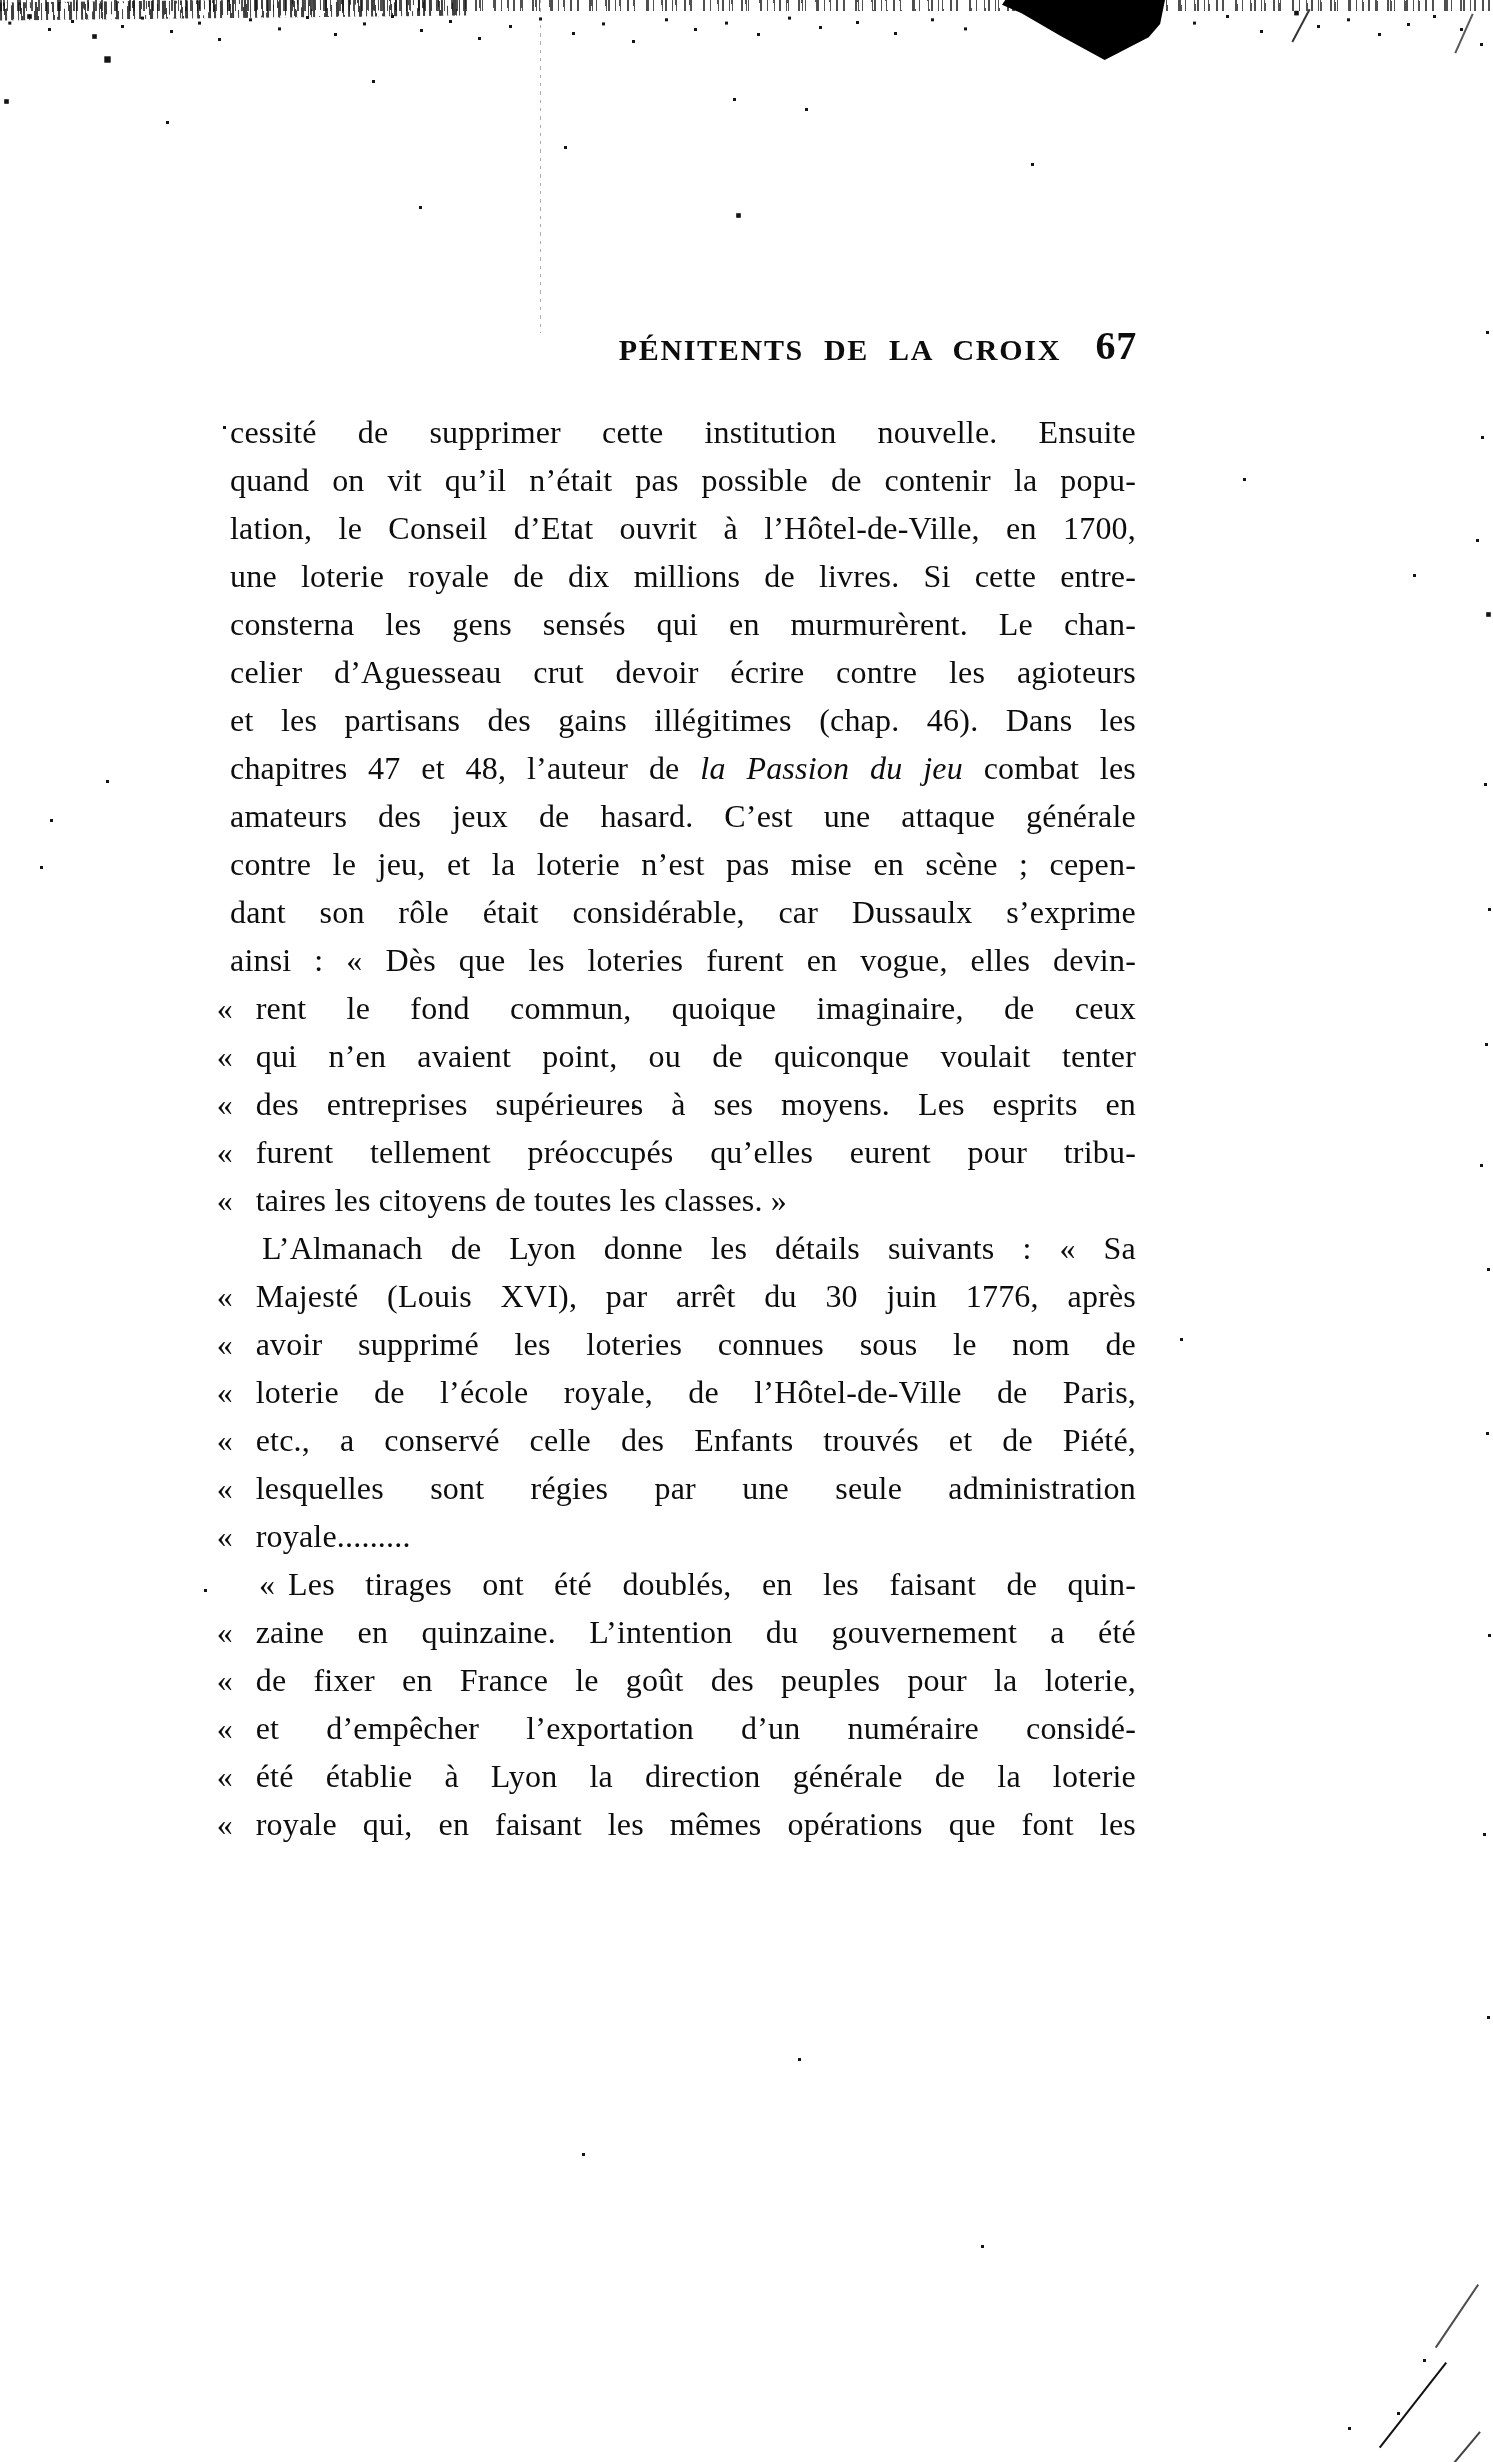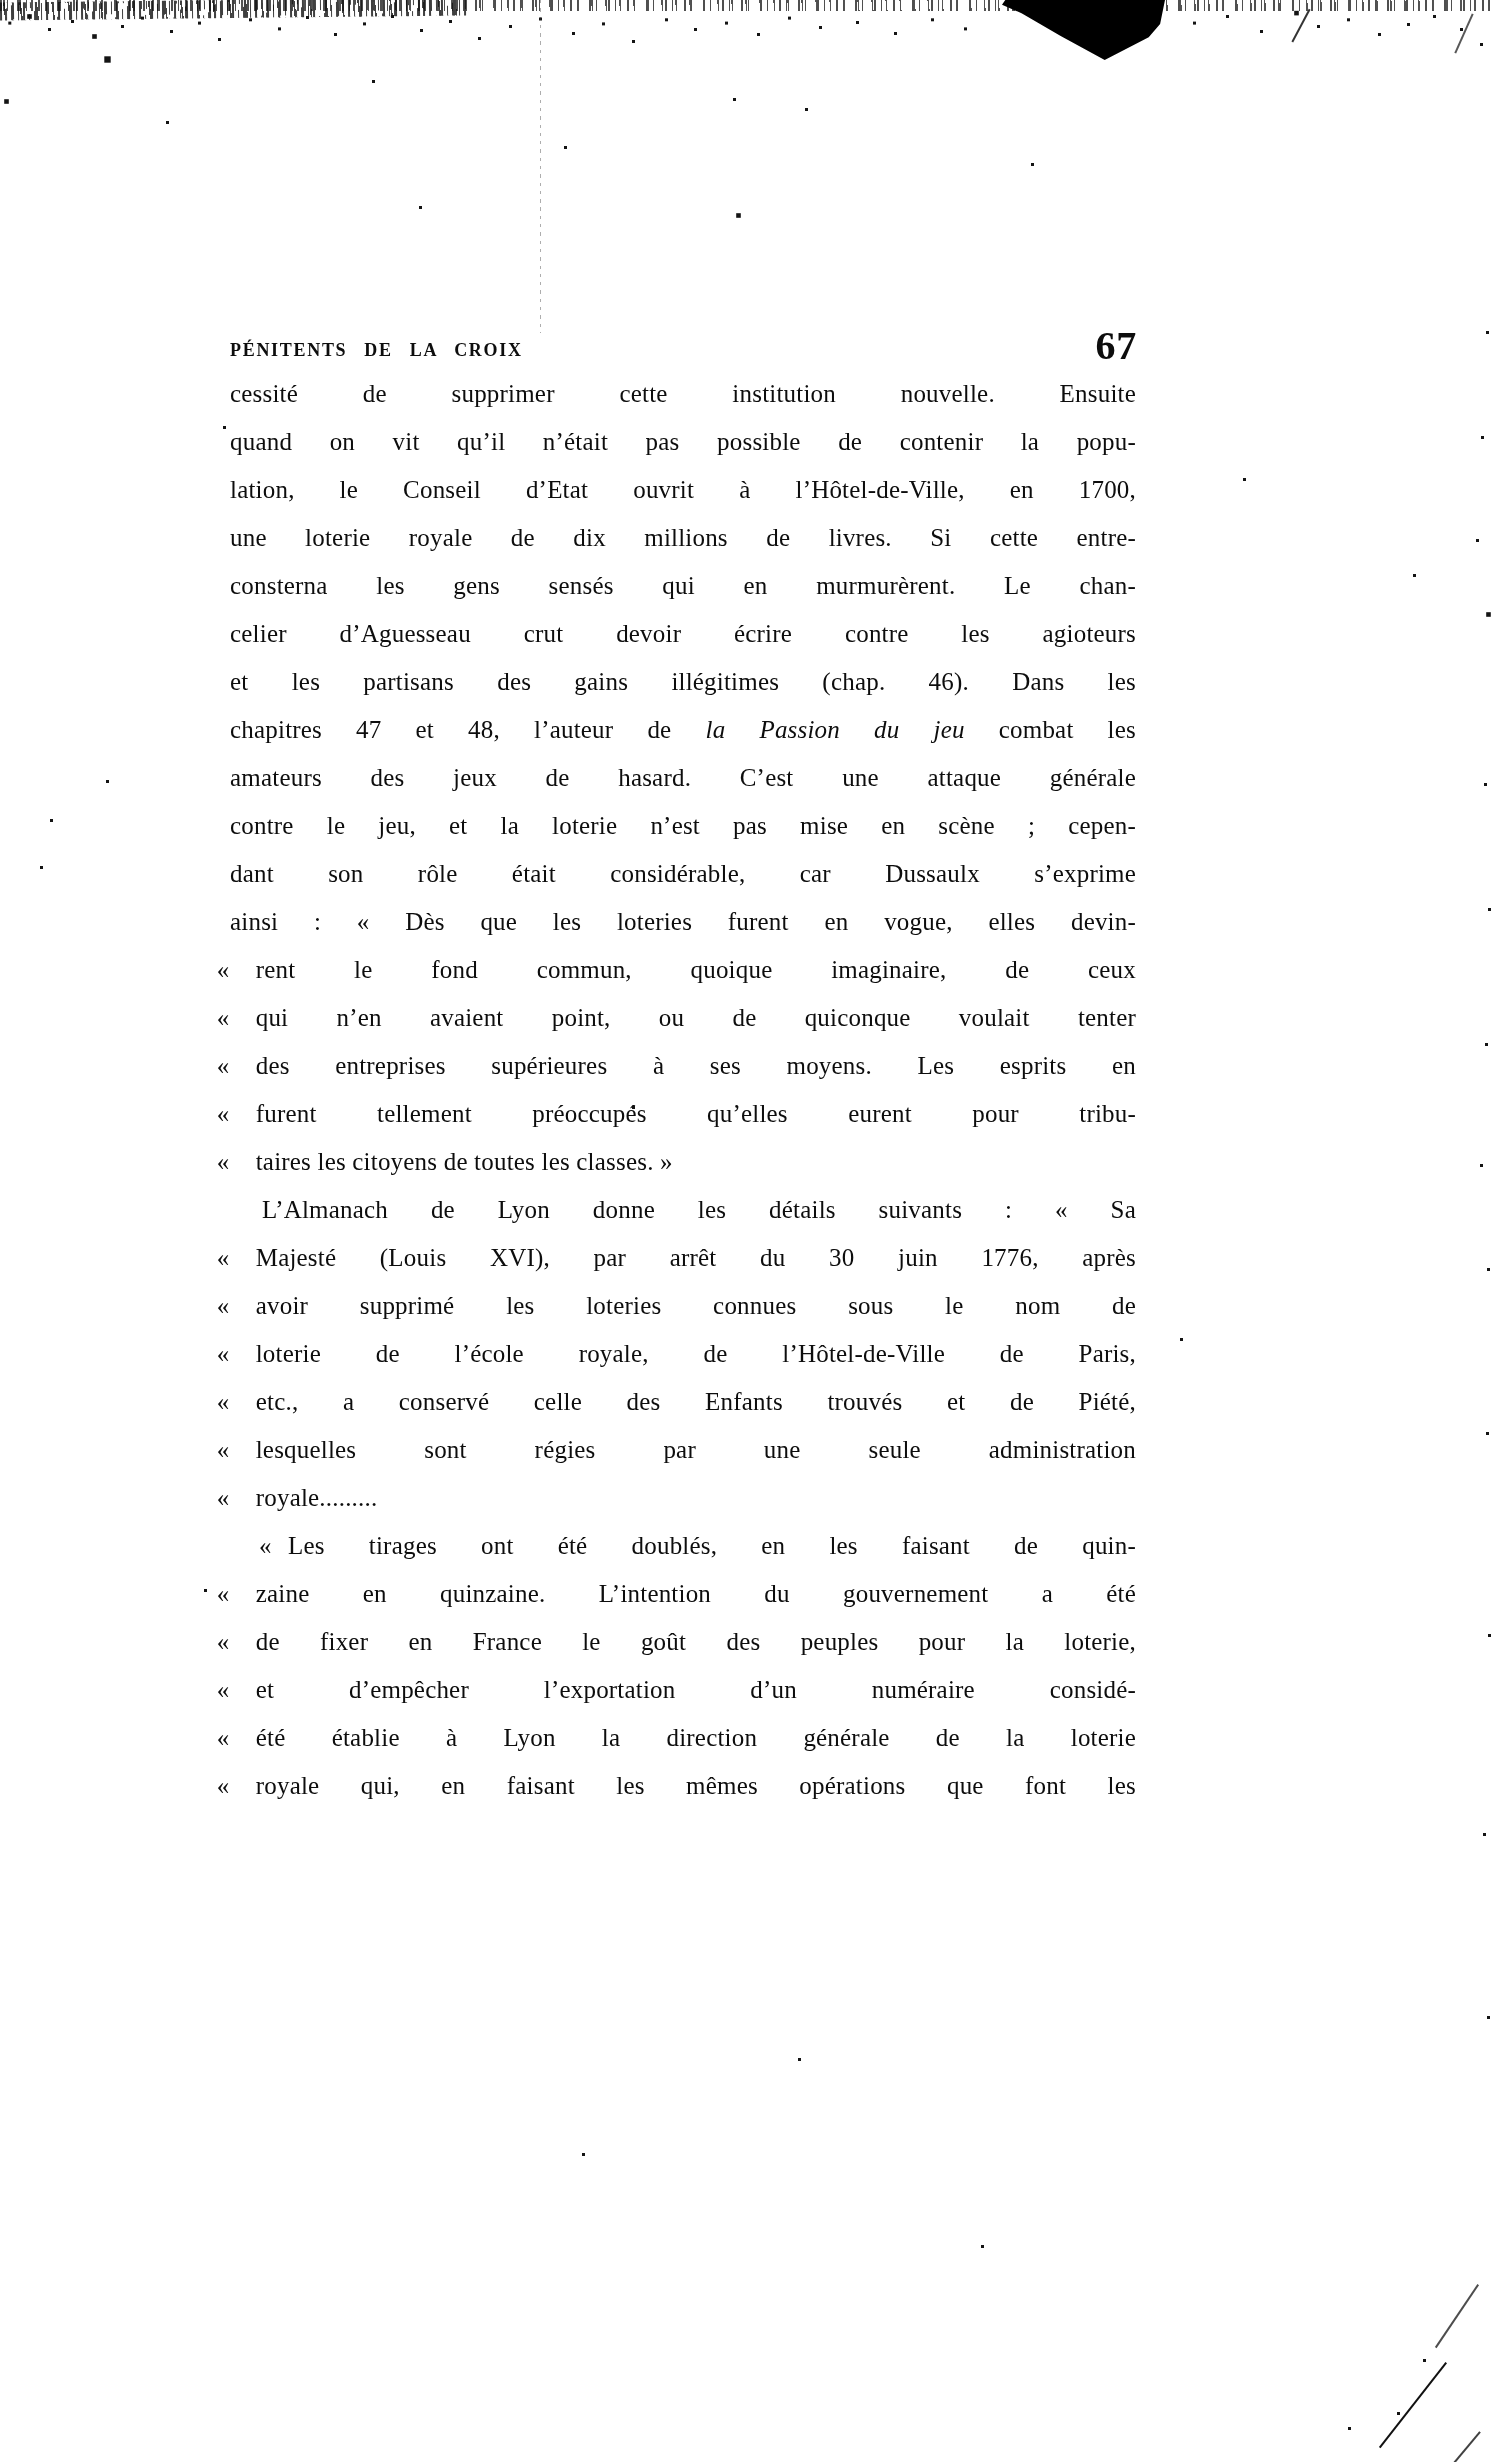--- a/index.html
+++ b/index.html
@@ -12,7 +12,7 @@
   
   .running-head{
     position:absolute;left:230px;top:336px;width:831px;
-    text-align:left;font-weight:bold;font-size:18px;line-height:28px;
+    text-align:right;font-weight:bold;font-size:30px;line-height:28px;
     letter-spacing:1.7px;word-spacing:10.8px;white-space:nowrap;
   }
   .folio{

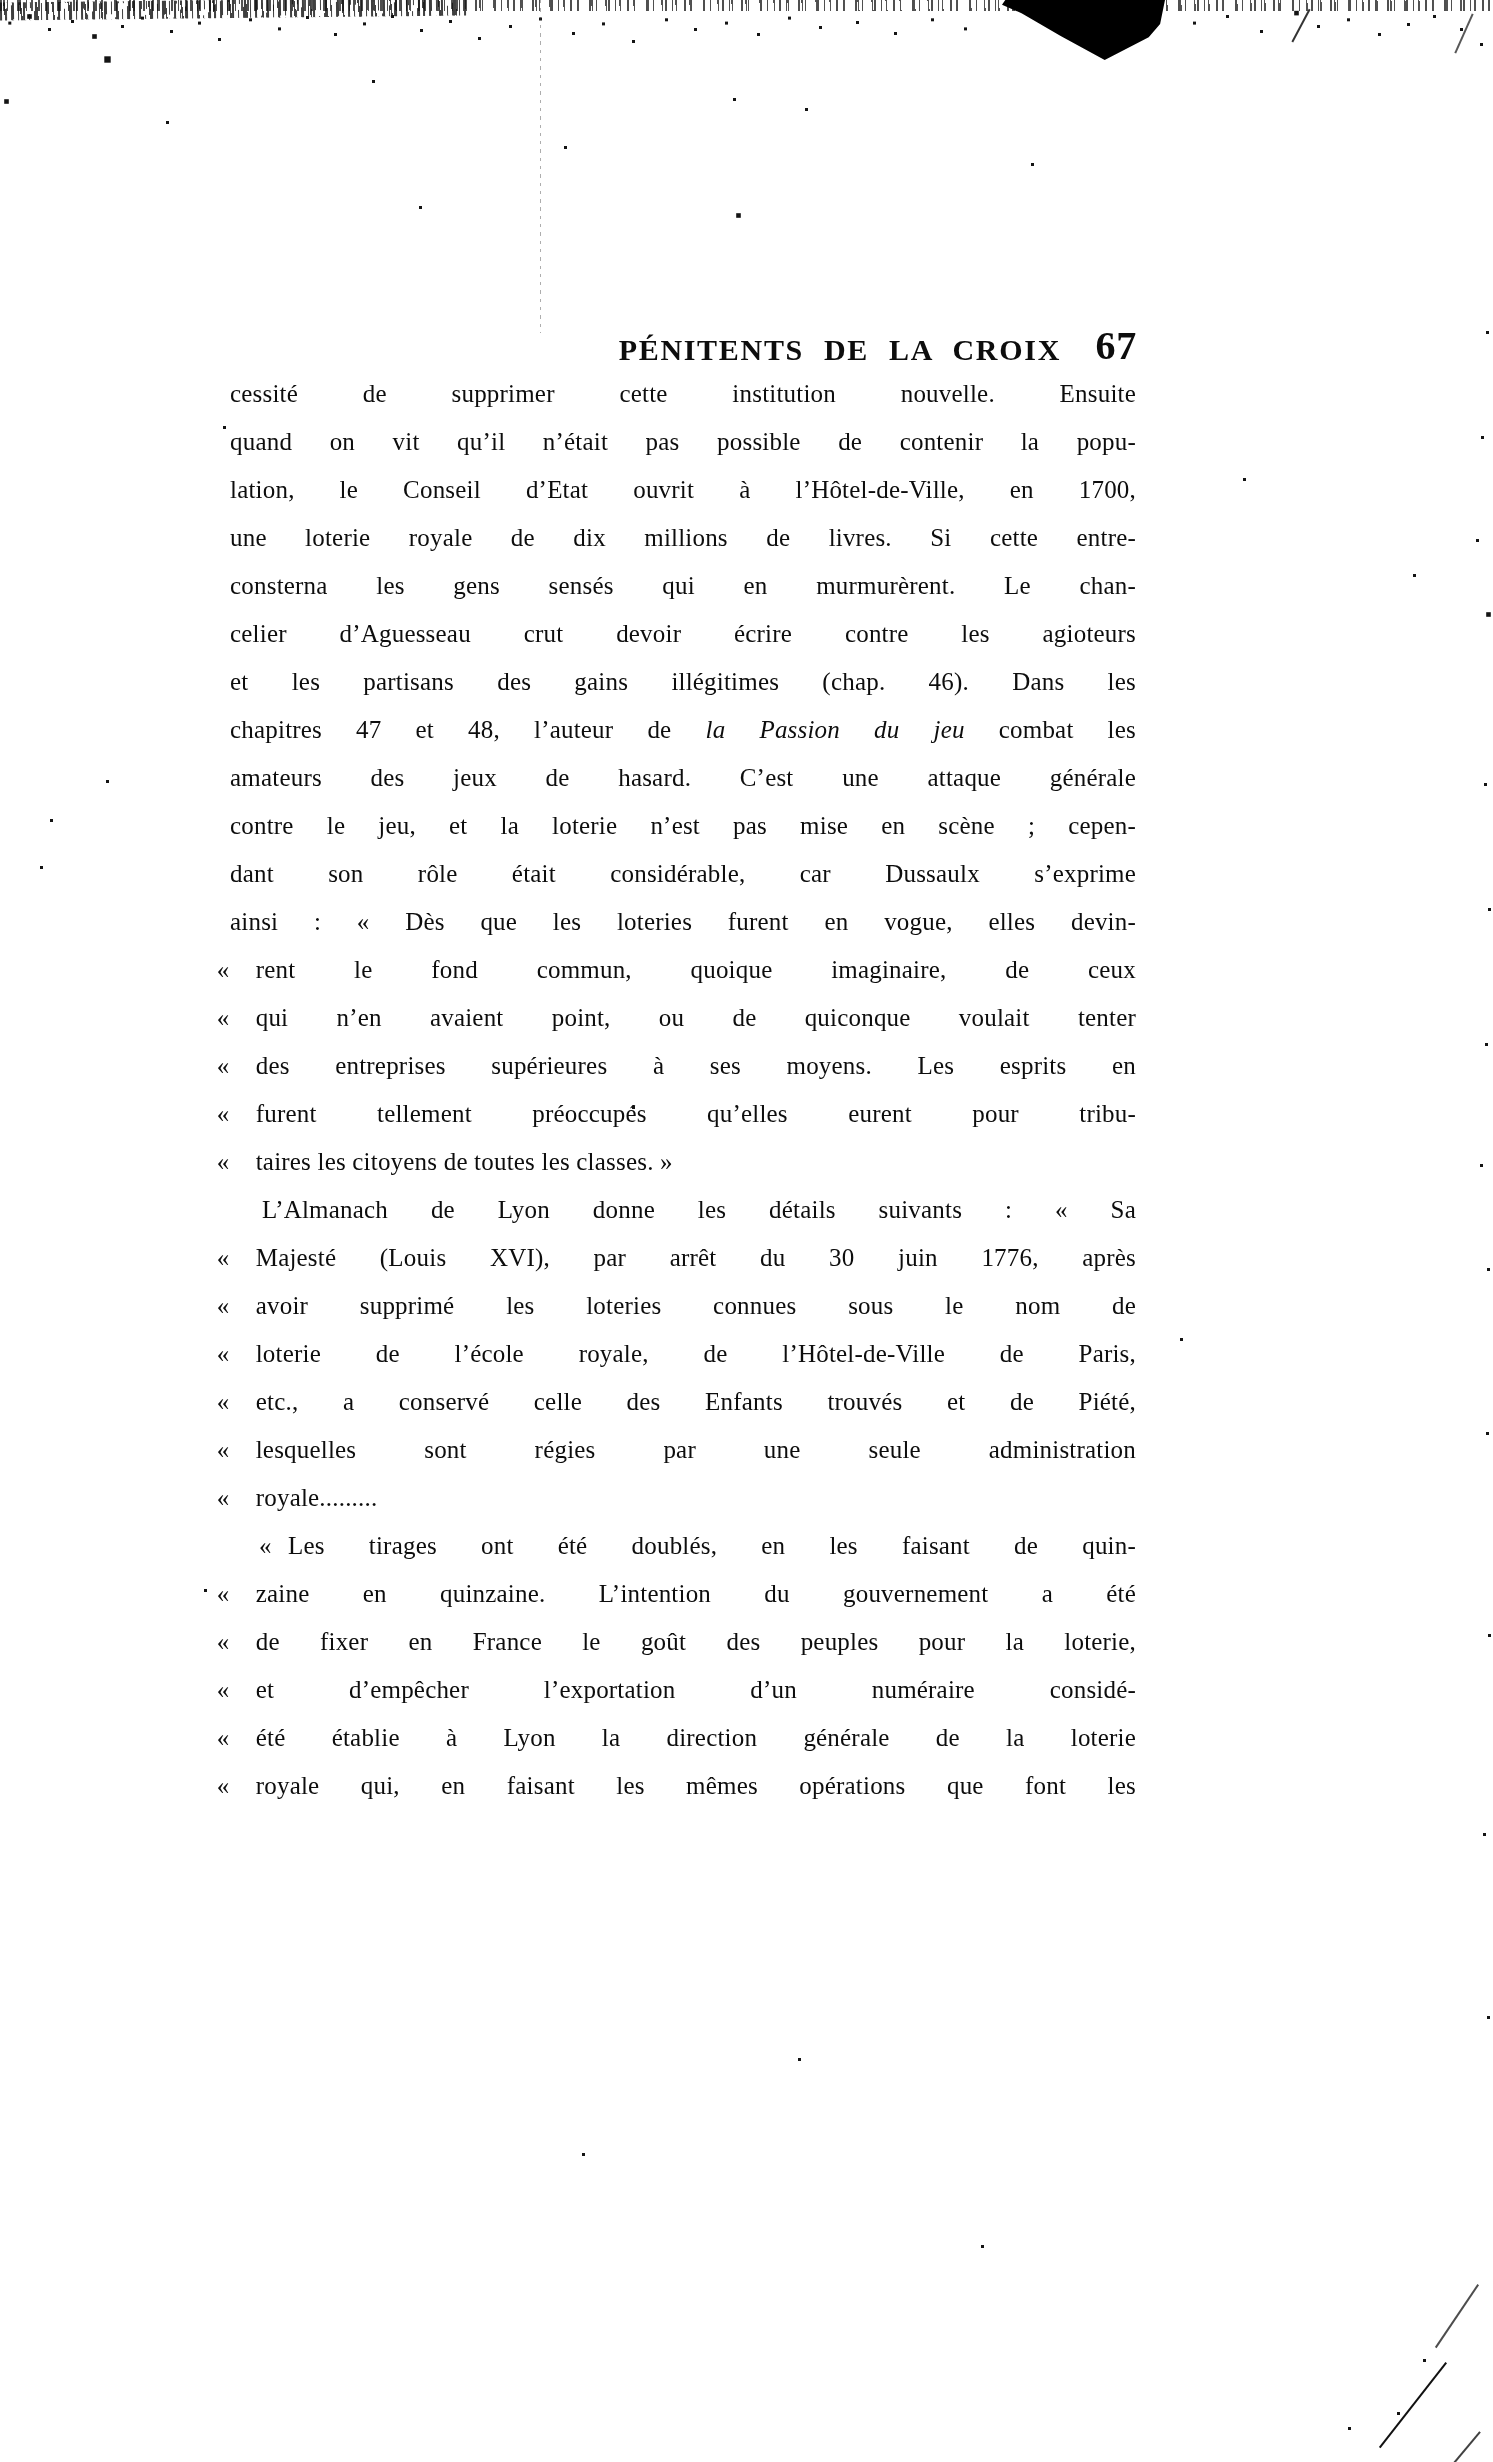--- a/index.html
+++ b/index.html
@@ -22,8 +22,8 @@
   }
   
   .text-block{
-    position:absolute;left:230px;top:370px;width:906px;
-    font-size:25px;line-height:48px;letter-spacing:0.2px;
+    position:absolute;left:230px;top:408px;width:906px;
+    font-size:32px;line-height:48px;letter-spacing:0.2px;
   }
   .line{
     text-align:justify;text-align-last:justify;

